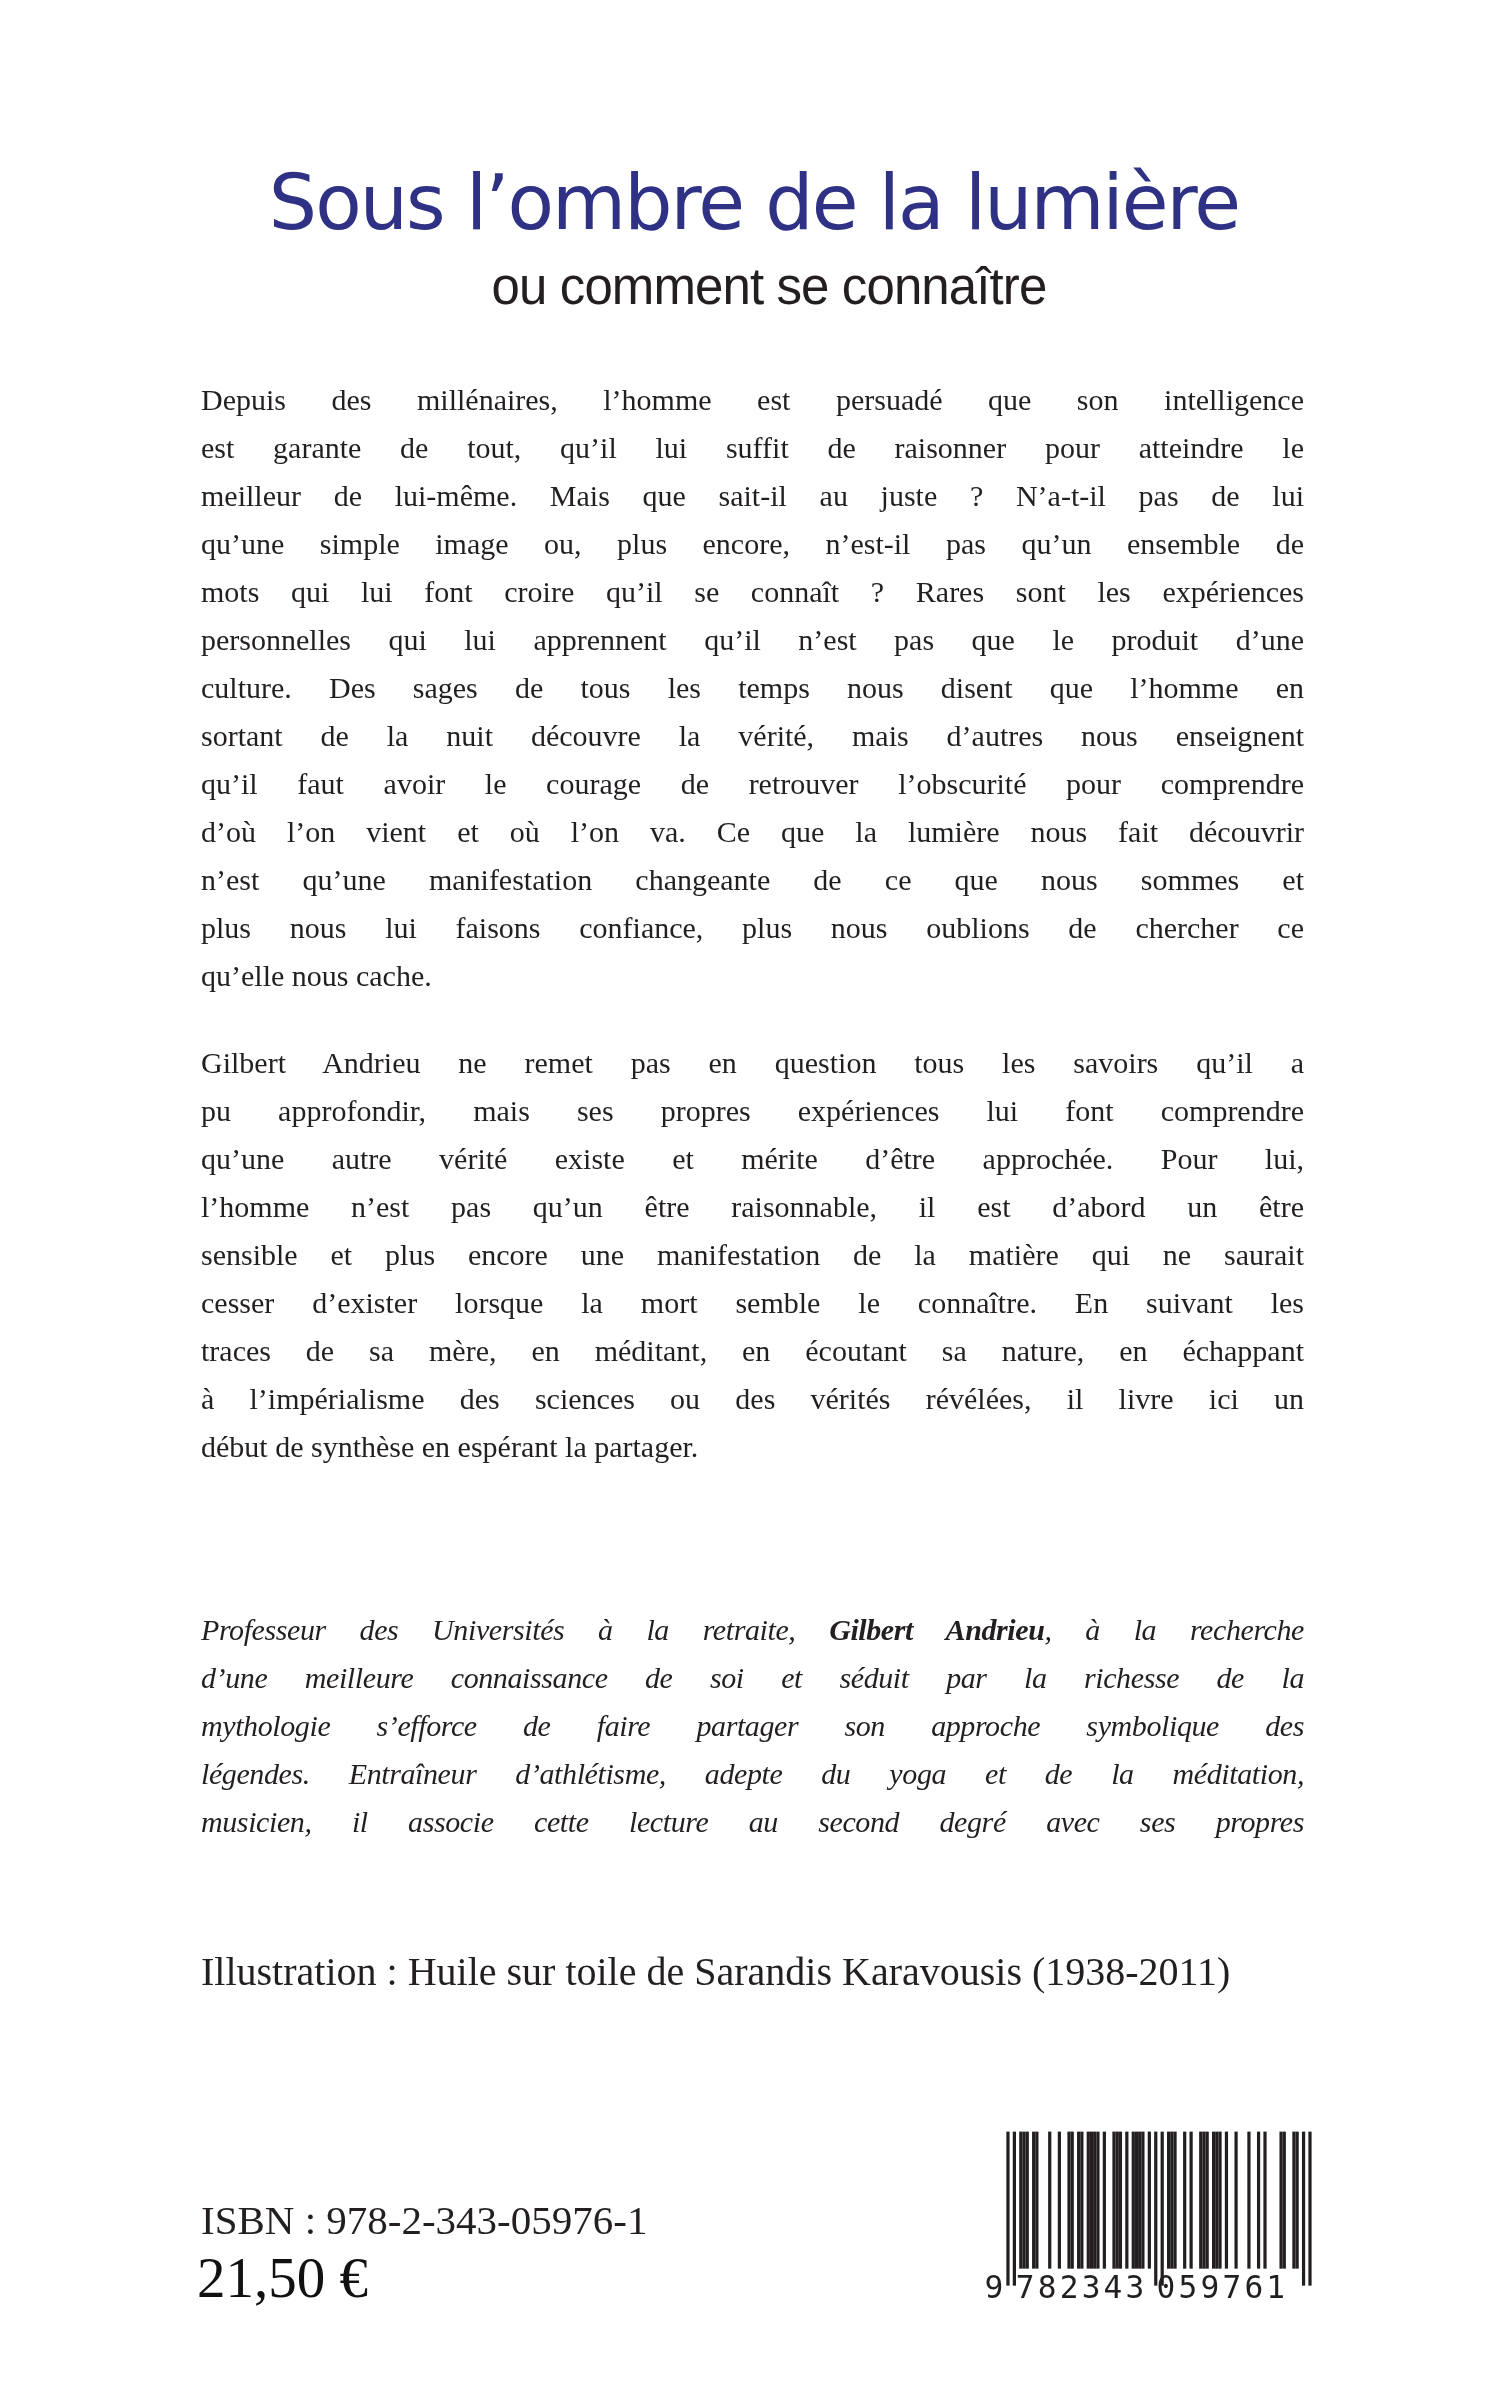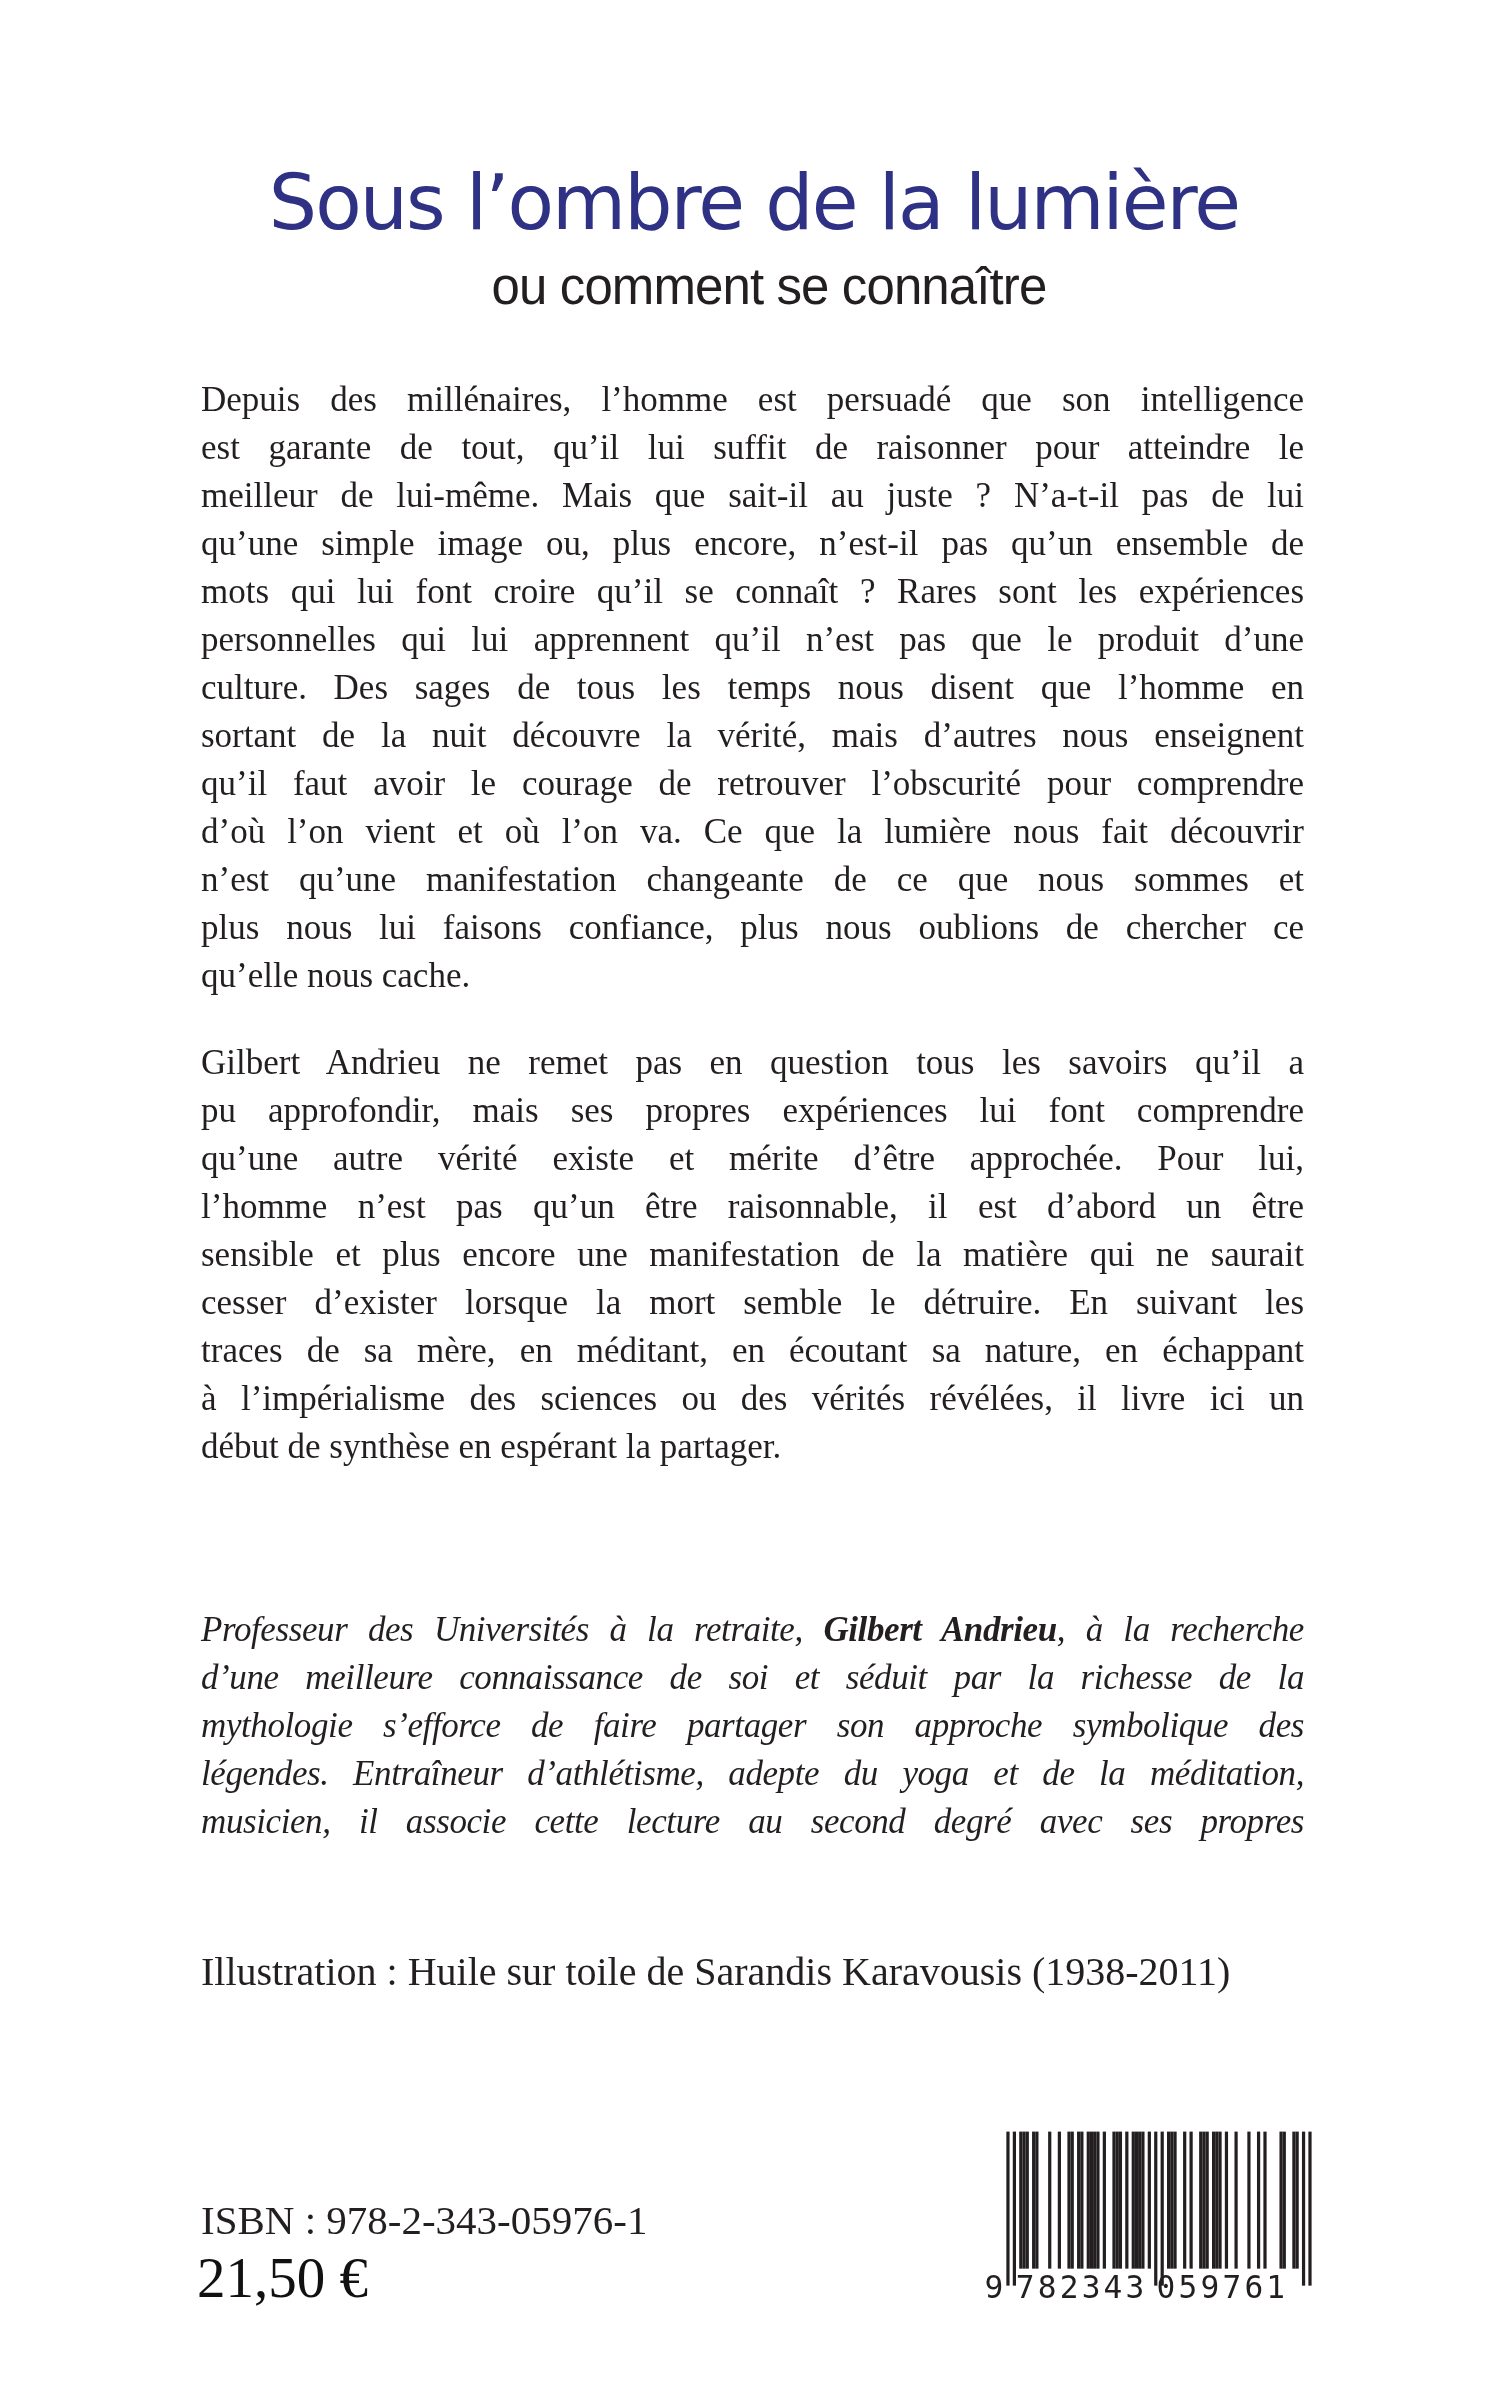--- a/index.html
+++ b/index.html
@@ -28,7 +28,7 @@
     position: absolute; left: 201px; width: 1103px;
     font-family: "Liberation Serif", serif;
     color: #231f20;
-    font-size: 35px;
+    font-size: 30px;
   }
   .line {
     display: block; height: 48px; line-height: 48px;

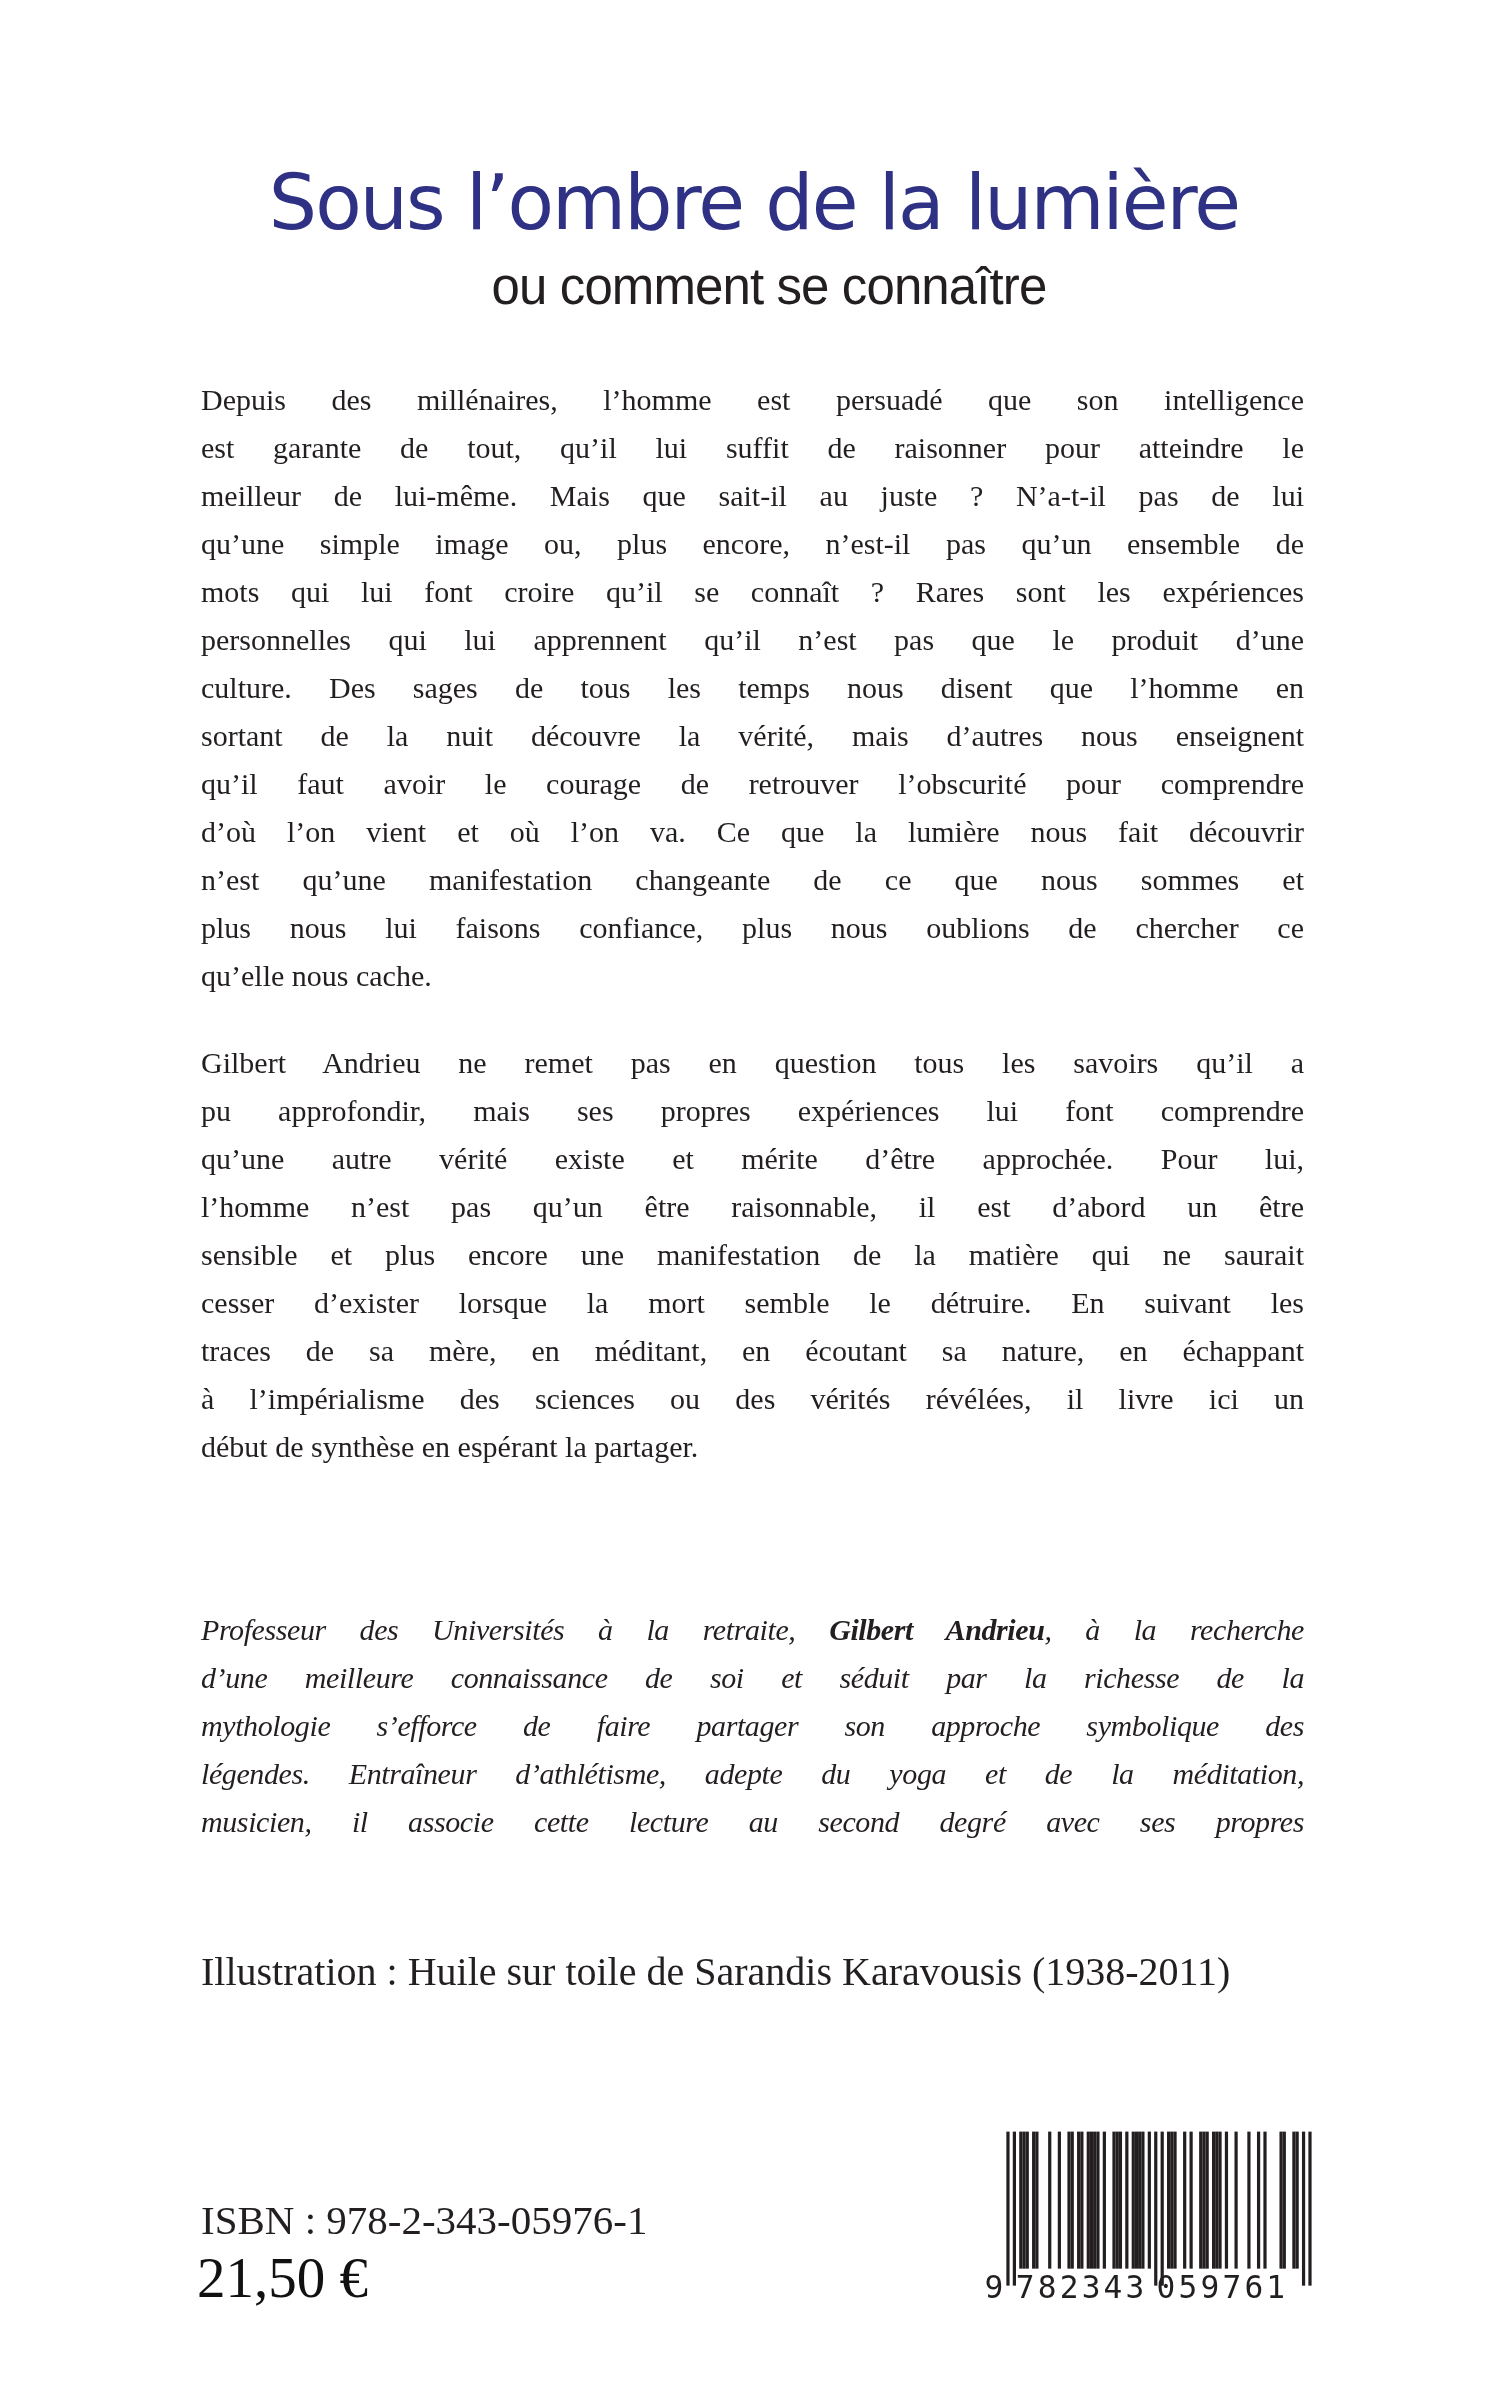--- a/index.html
+++ b/index.html
@@ -97,7 +97,7 @@
     <span class="line">qu’une autre vérité existe et mérite d’être approchée. Pour lui,</span>
     <span class="line">l’homme n’est pas qu’un être raisonnable, il est d’abord un être</span>
     <span class="line">sensible et plus encore une manifestation de la matière qui ne saurait</span>
-    <span class="line">cesser d’exister lorsque la mort semble le détruire. En suivant les</span>
+    <span class="line">cesser d’exister lorsque la mort semble le connaître. En suivant les</span>
     <span class="line">traces de sa mère, en méditant, en écoutant sa nature, en échappant</span>
     <span class="line">à l’impérialisme des sciences ou des vérités révélées, il livre ici un</span>
     <span class="line last">début de synthèse en espérant la partager.</span>

